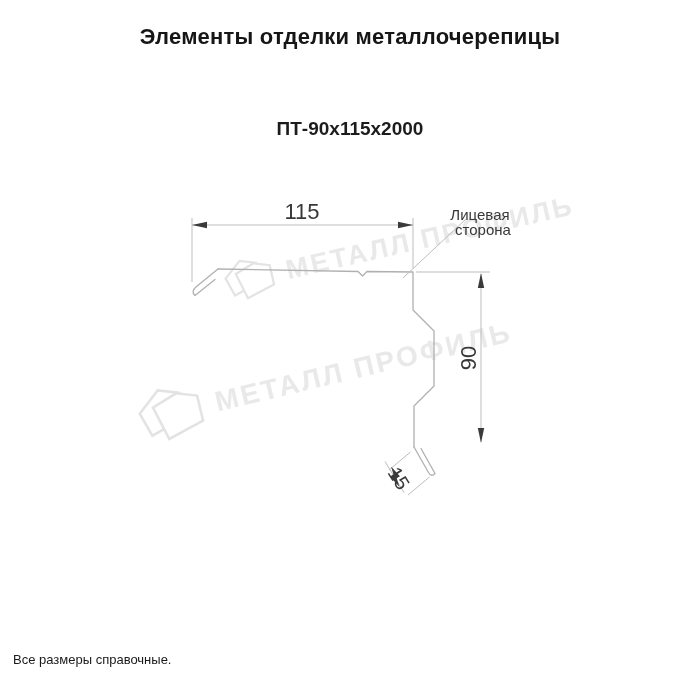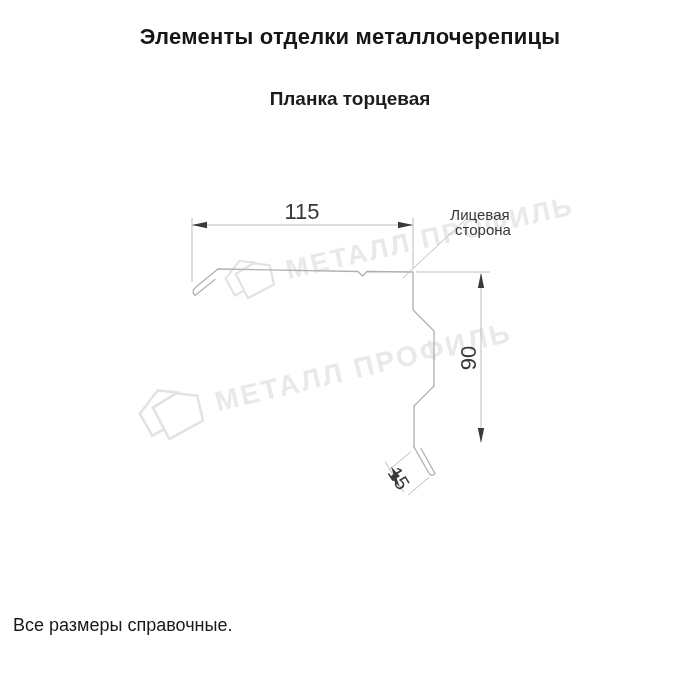--- a/index.html
+++ b/index.html
@@ -44,7 +44,6 @@
 <div class="page">
 
   <div class="title">Элементы отделки металлочерепицы</div>
-  <div class="subtitle s1">Планка торцевая</div>
 
   <div class="watermark wm1">
     <svg width="58" height="46" viewBox="0 0 50 42">

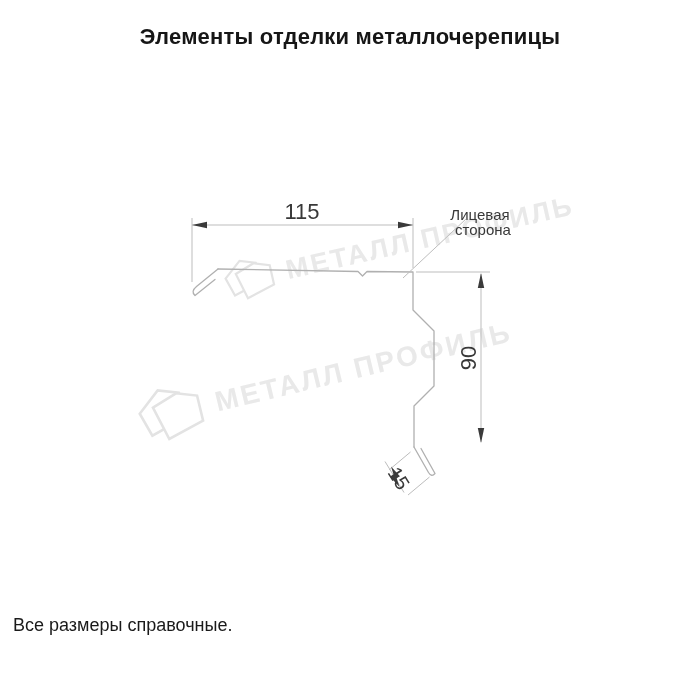--- a/index.html
+++ b/index.html
@@ -44,6 +44,7 @@
 <div class="page">
 
   <div class="title">Элементы отделки металлочерепицы</div>
+  <div class="subtitle s2">ПТ-90х115х2000</div>
 
   <div class="watermark wm1">
     <svg width="58" height="46" viewBox="0 0 50 42">

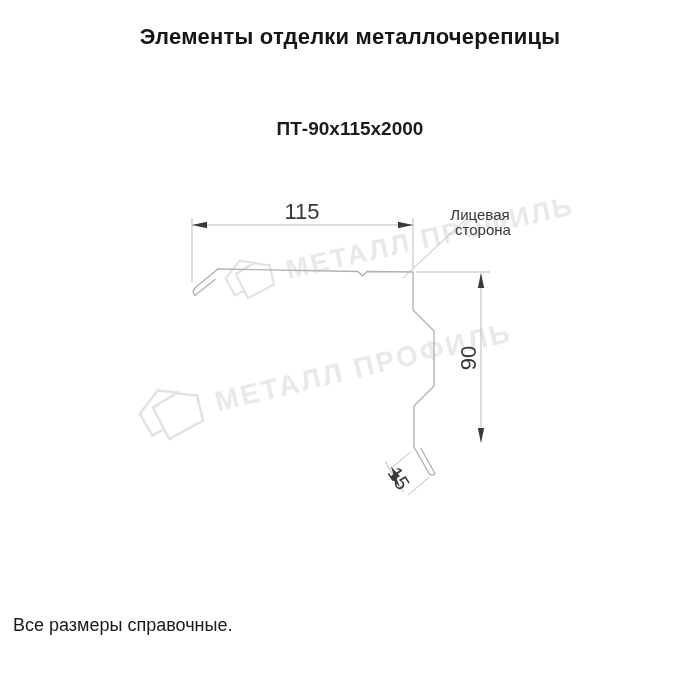--- a/index.html
+++ b/index.html
@@ -34,8 +34,8 @@
   .dim-num-small{font-size:20px;}
   .face-label{font-size:15px;fill:#232323;}
   .footer{
-    position:absolute;left:13px;top:617px;
-    font-size:18px;line-height:17px;color:#1a1a1a;
+    position:absolute;left:13px;top:651px;
+    font-size:13px;line-height:17px;color:#1a1a1a;
   }
 </style>
 </head>

